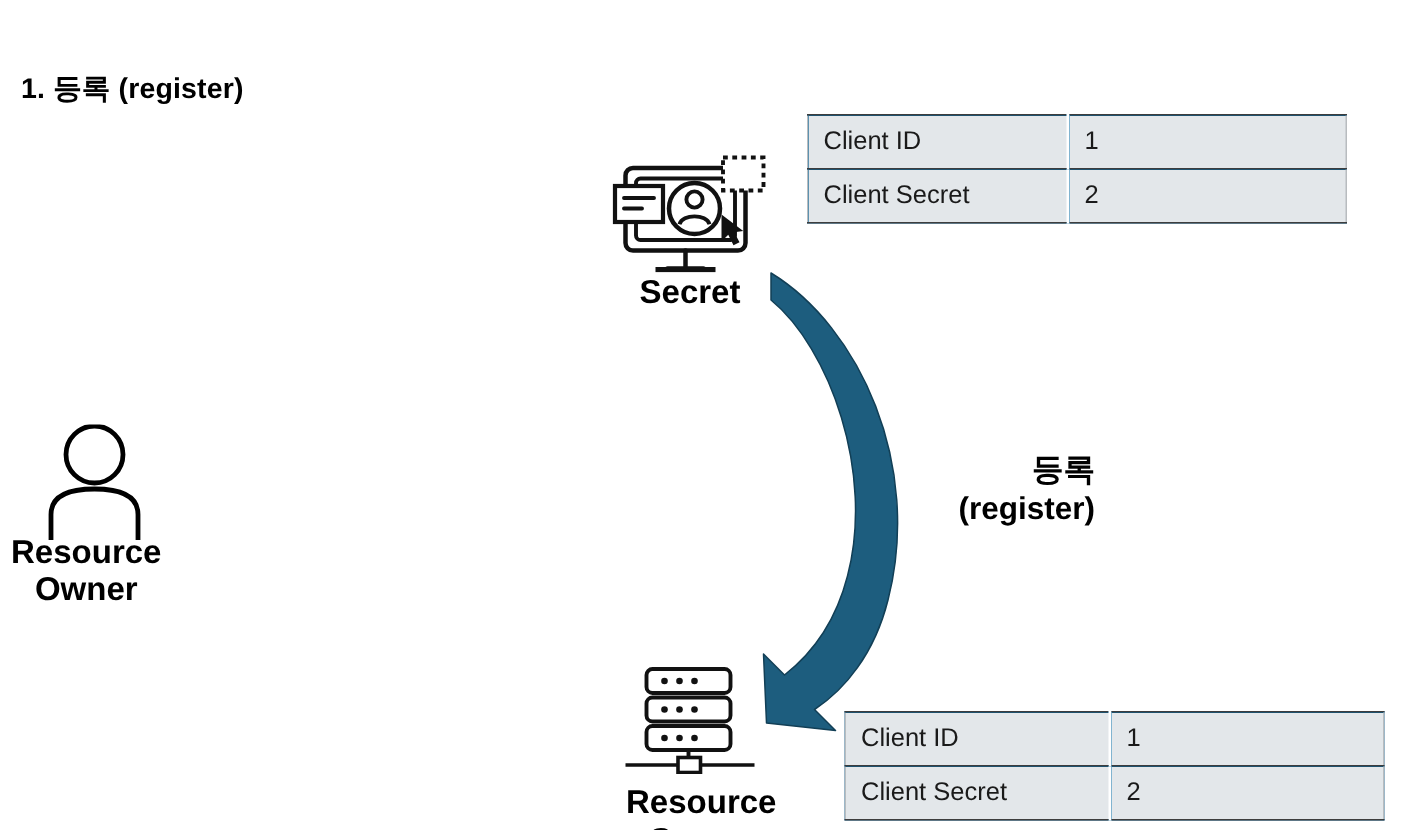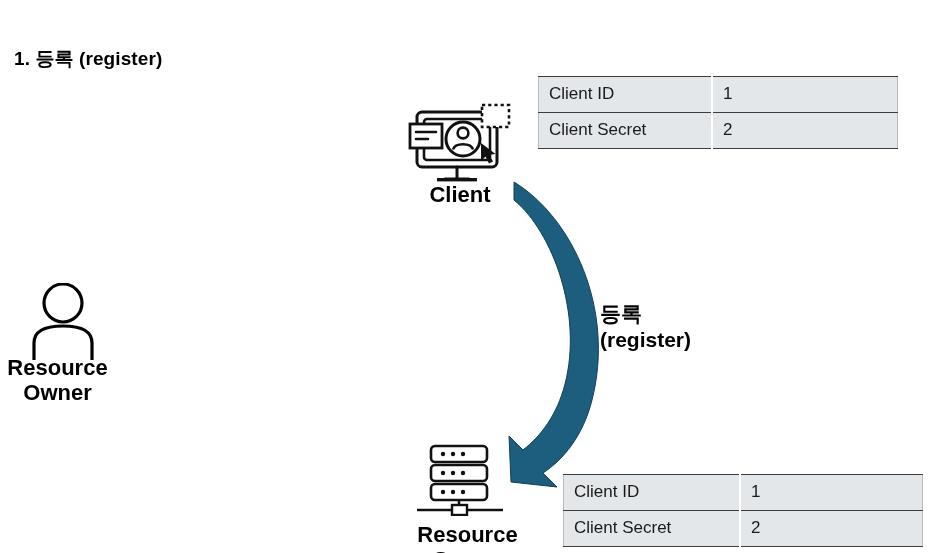--- a/index.html
+++ b/index.html
@@ -199,7 +199,7 @@
       <path d="M 76 41 L 76 59 L 80.5 54.5 L 84 61.5 L 88 59.5 L 84.5 52.8 L 90.5 52 Z" fill="#111111"></path>
     </svg>
   </div>
-  <div class="node-label" id="client-label">Client</div>
+  <div class="node-label" id="client-label">Secret</div>
 
   <div id="resource-server-node">
     <svg width="100" height="72" viewBox="0 0 100 72">

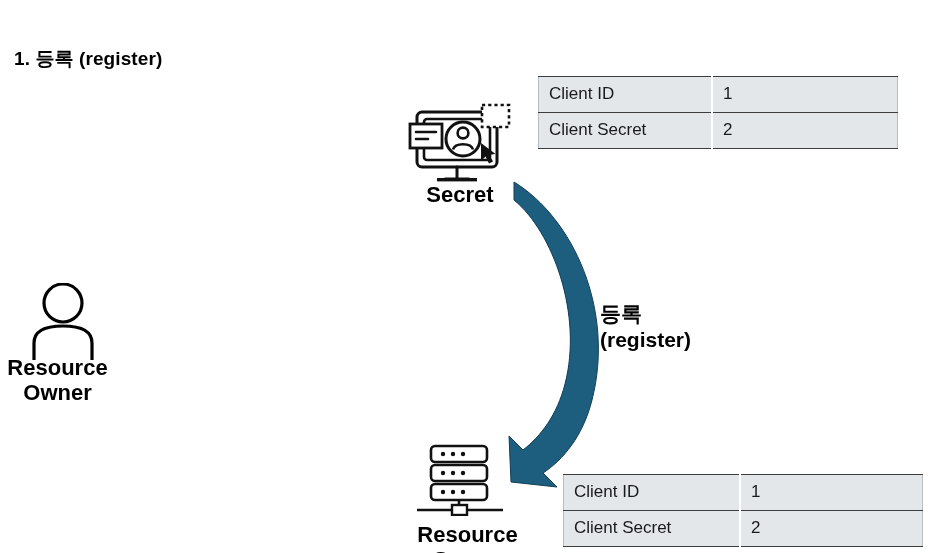--- a/index.html
+++ b/index.html
@@ -108,7 +108,7 @@
     left: 600px;
     top: 261px;
     width: 130px;
-    text-align: left;
+    text-align: right;
     font-size: 21px;
     font-weight: 700;
     color: #000000;

